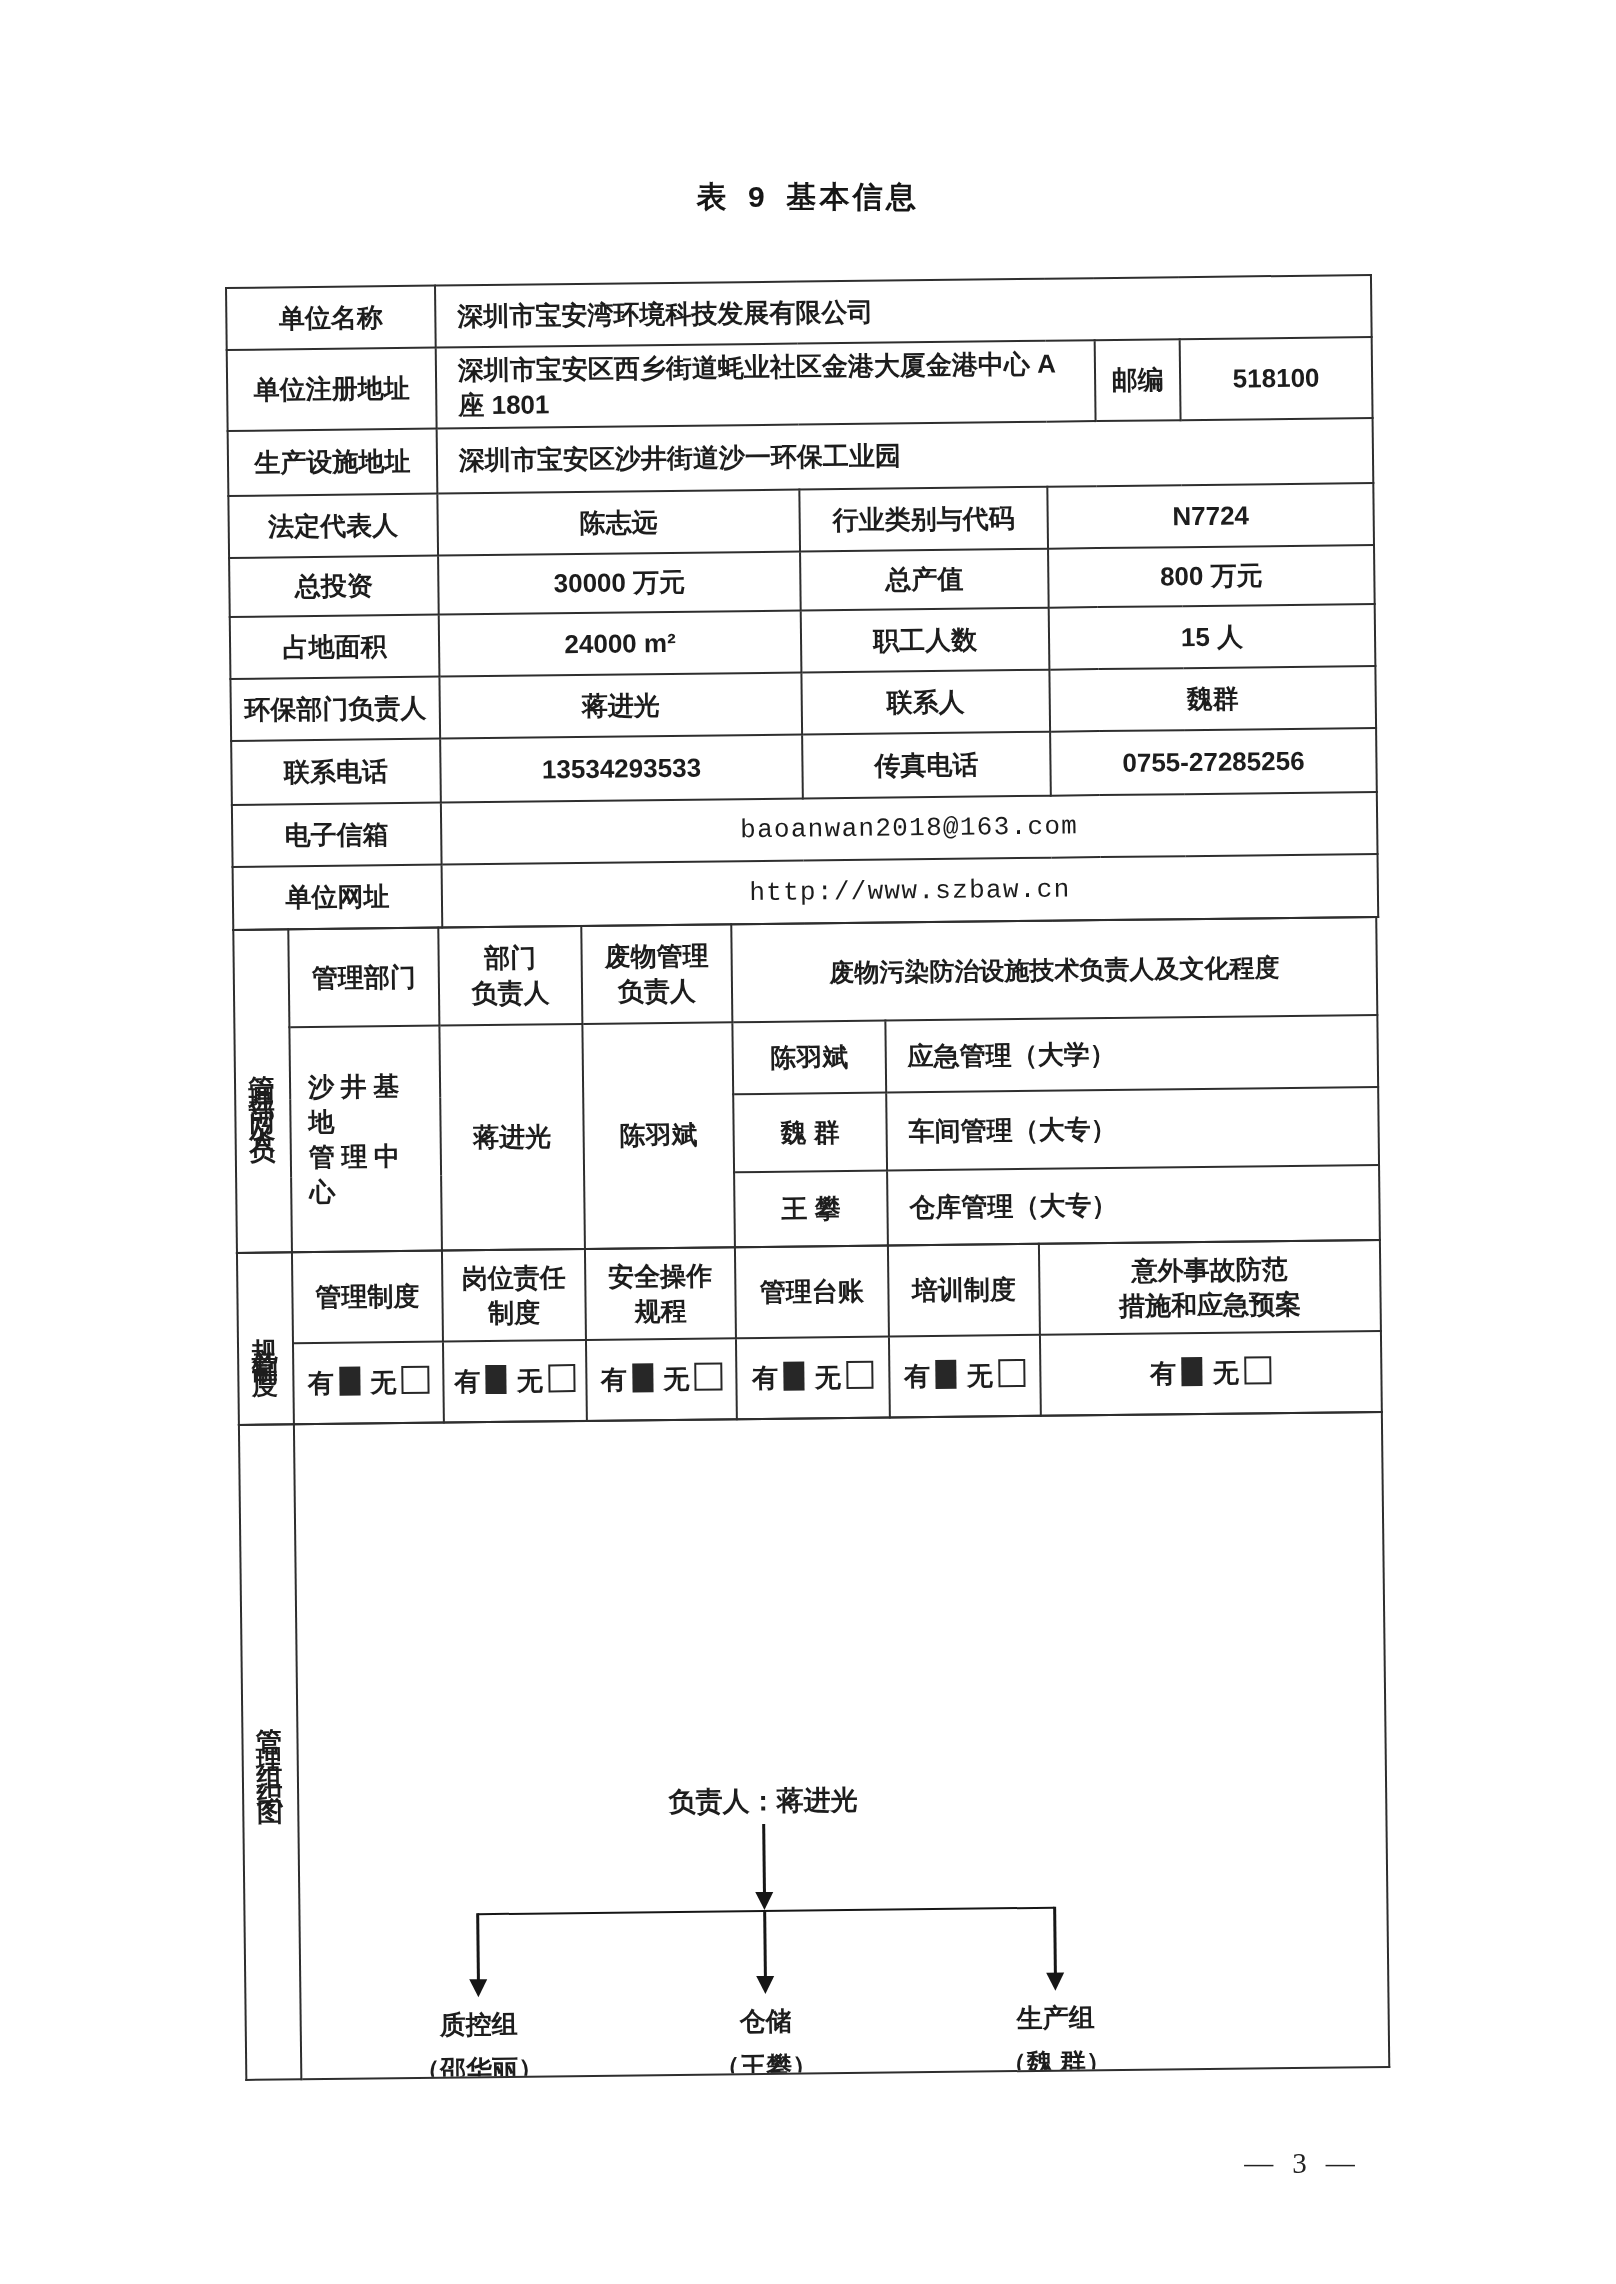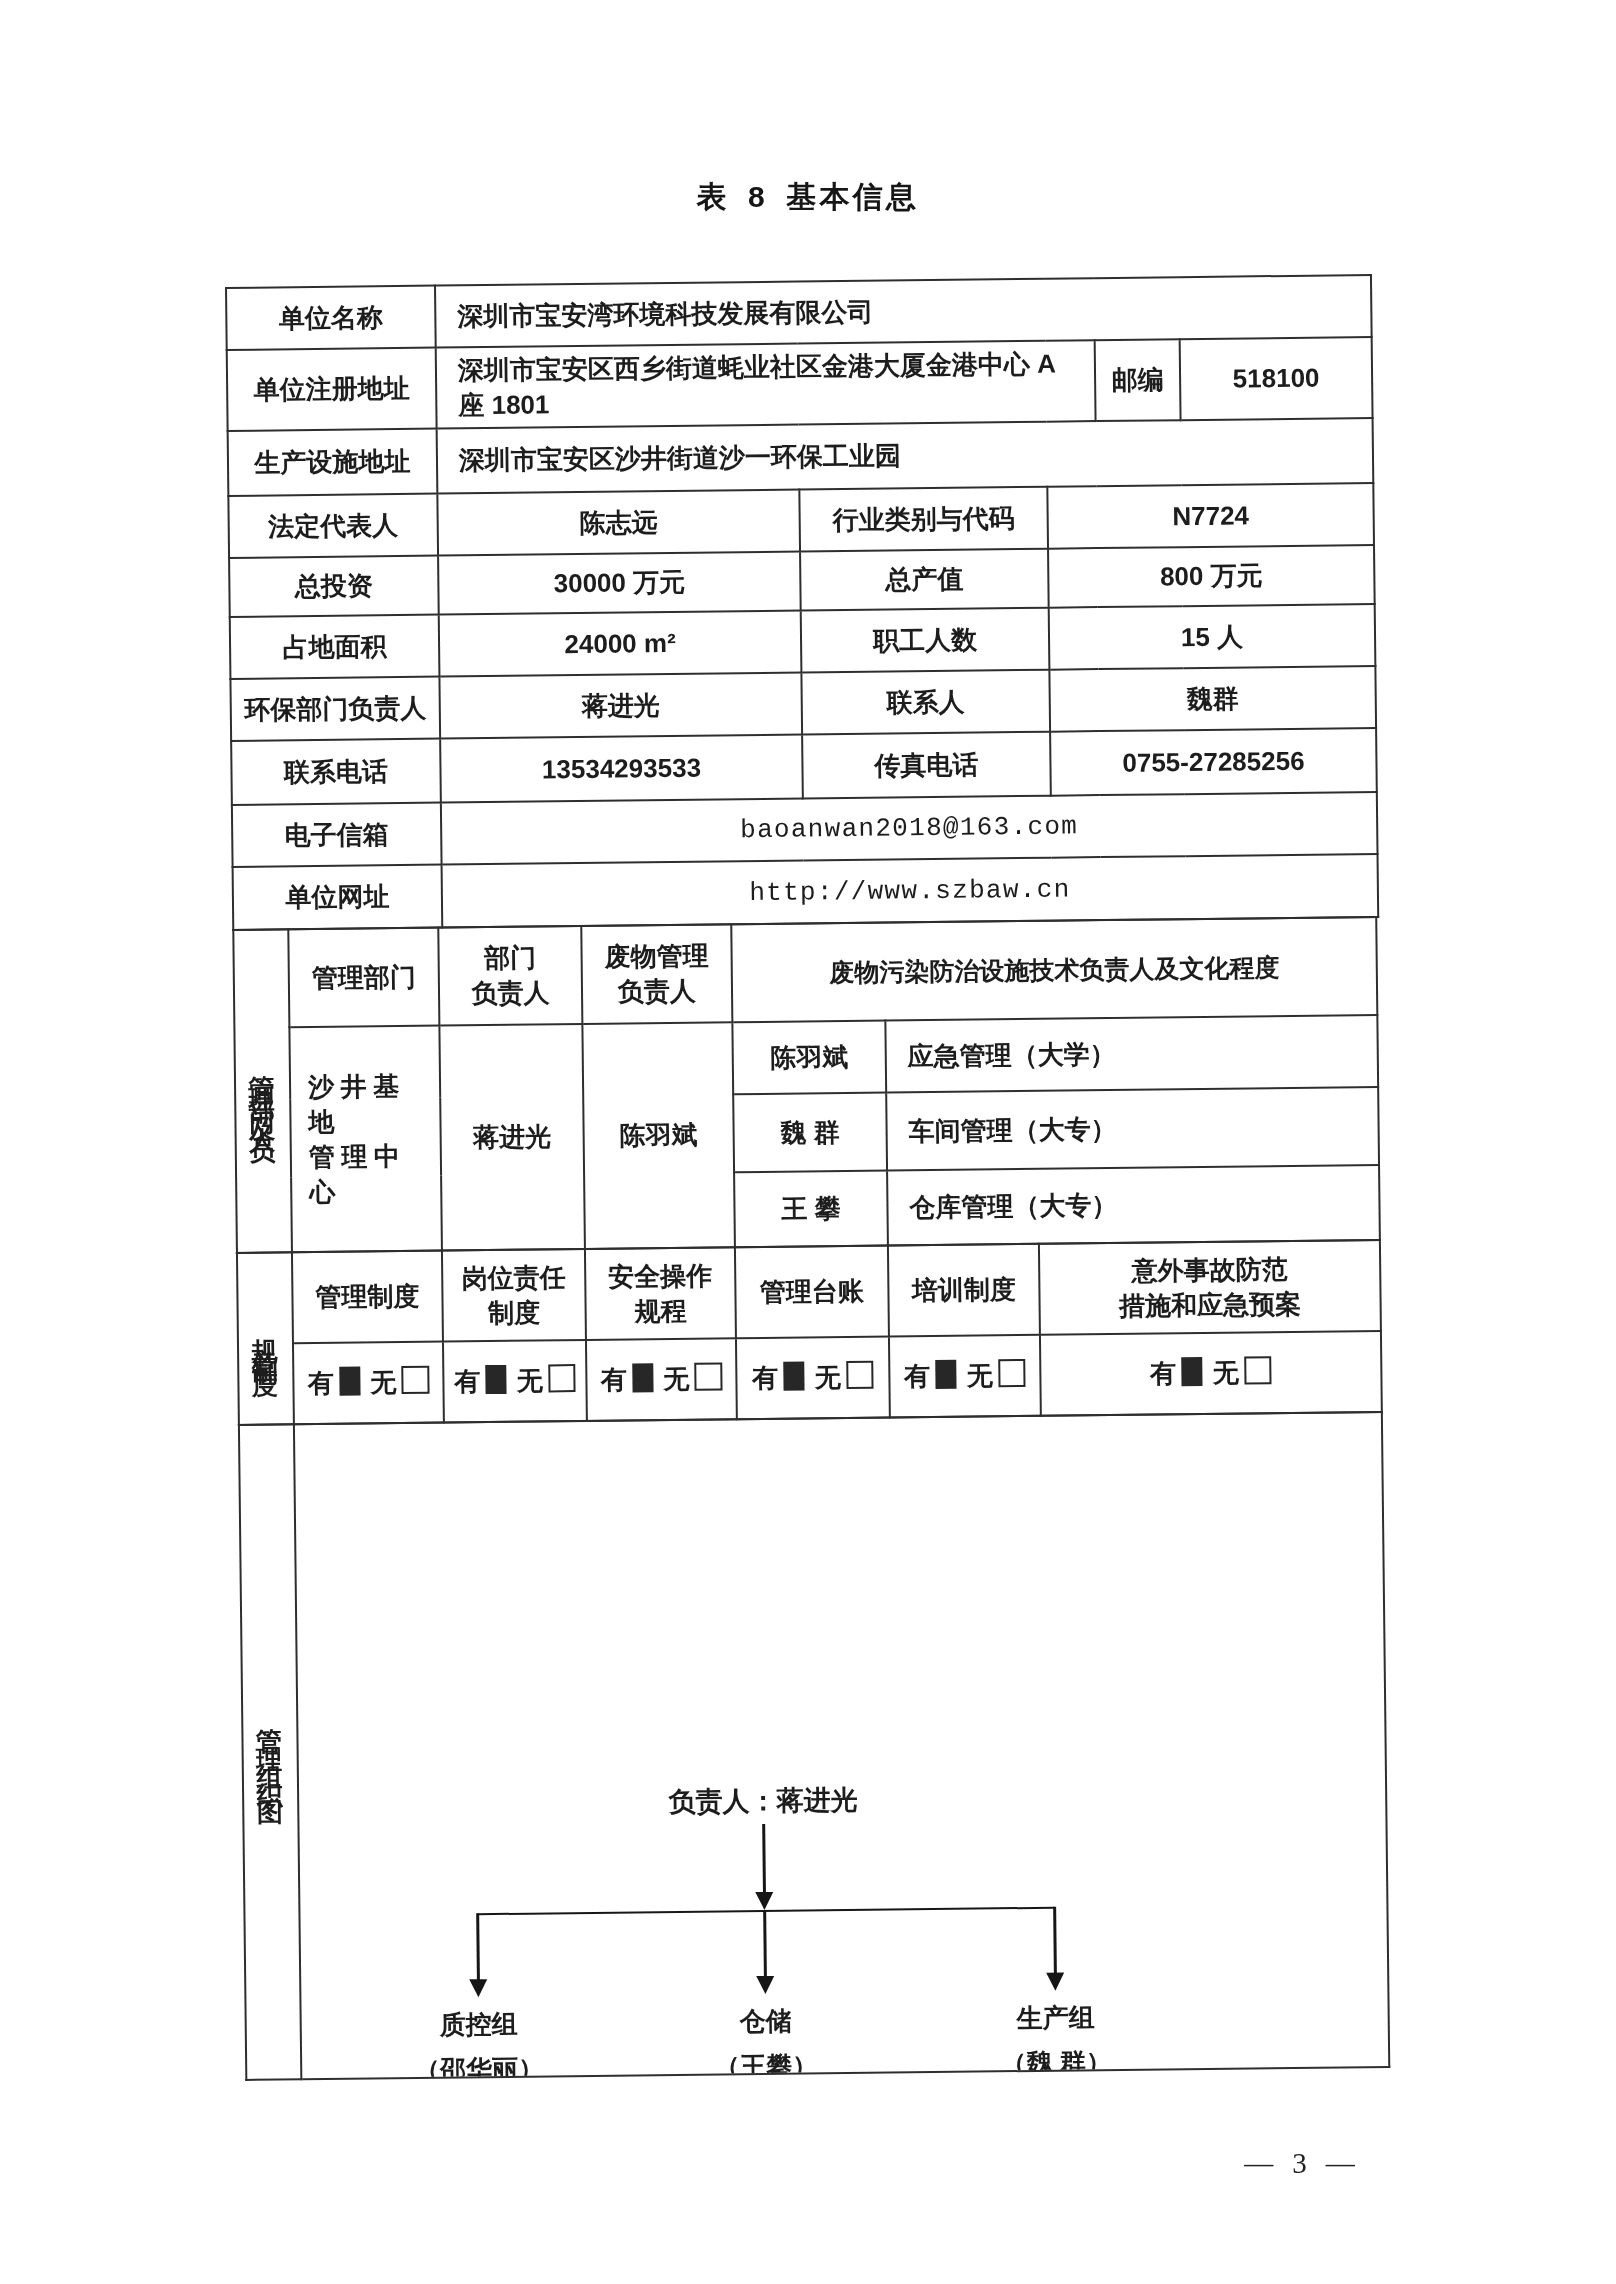--- a/index.html
+++ b/index.html
@@ -64,7 +64,7 @@
 
 <div class="page">
 
-  <div class="doc-title">表 8 基本信息</div>
+  <div class="doc-title">表 9 基本信息</div>
 
   <div class="table-wrap">
 

